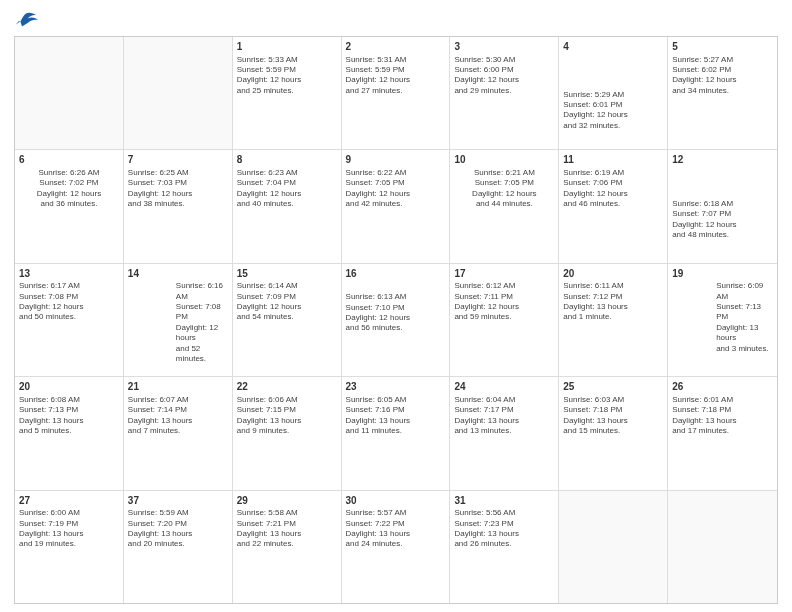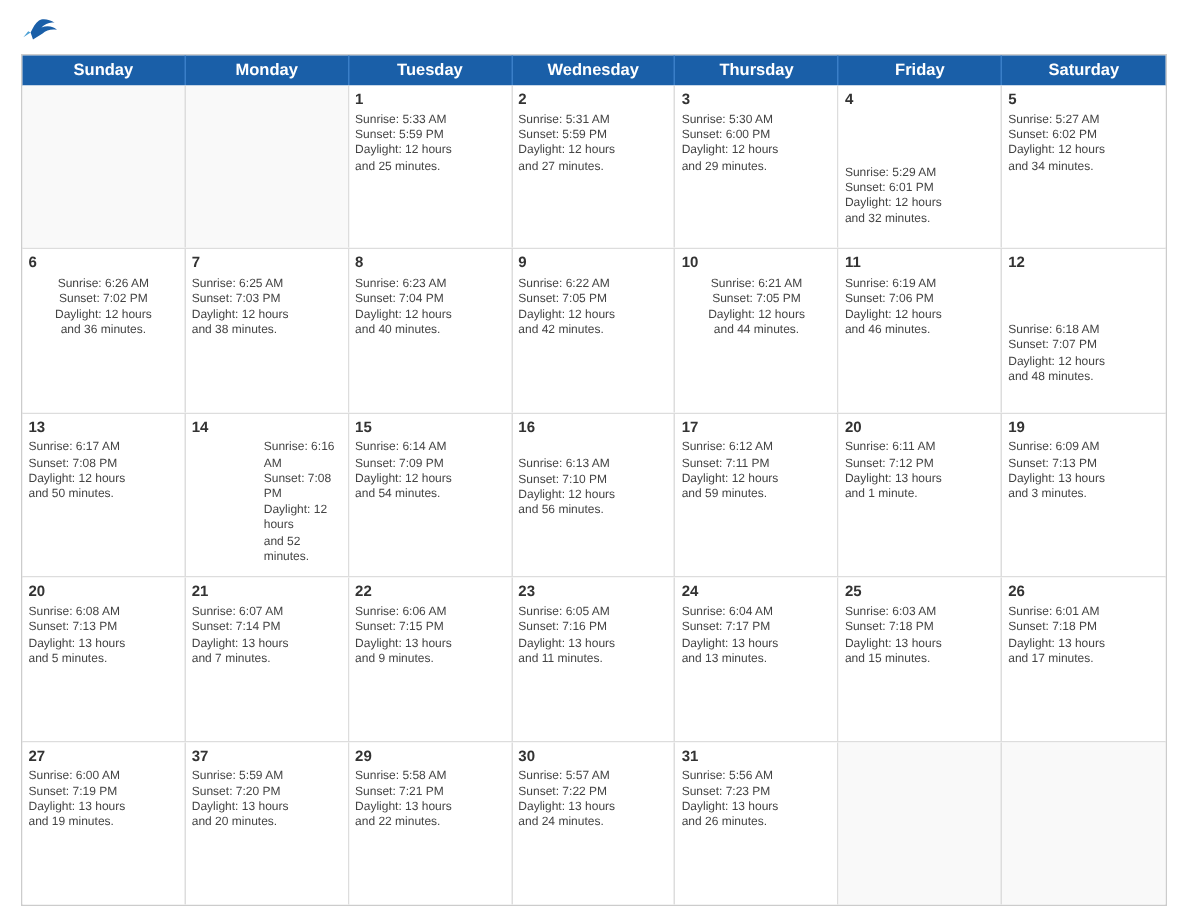--- a/index.html
+++ b/index.html
@@ -131,15 +131,6 @@
   </div>
 
   <div class="calendar">
-    <div class="cal-header" id="cal-header-row">
-        <div class="cal-header-cell">Sunday</div>
-        <div class="cal-header-cell">Monday</div>
-        <div class="cal-header-cell">Tuesday</div>
-        <div class="cal-header-cell">Wednesday</div>
-        <div class="cal-header-cell">Thursday</div>
-        <div class="cal-header-cell">Friday</div>
-        <div class="cal-header-cell">Saturday</div>
-      </div>
     <div class="cal-body" id="cal-body">
         <div class="cal-row">
           <div class="cal-cell empty"></div>

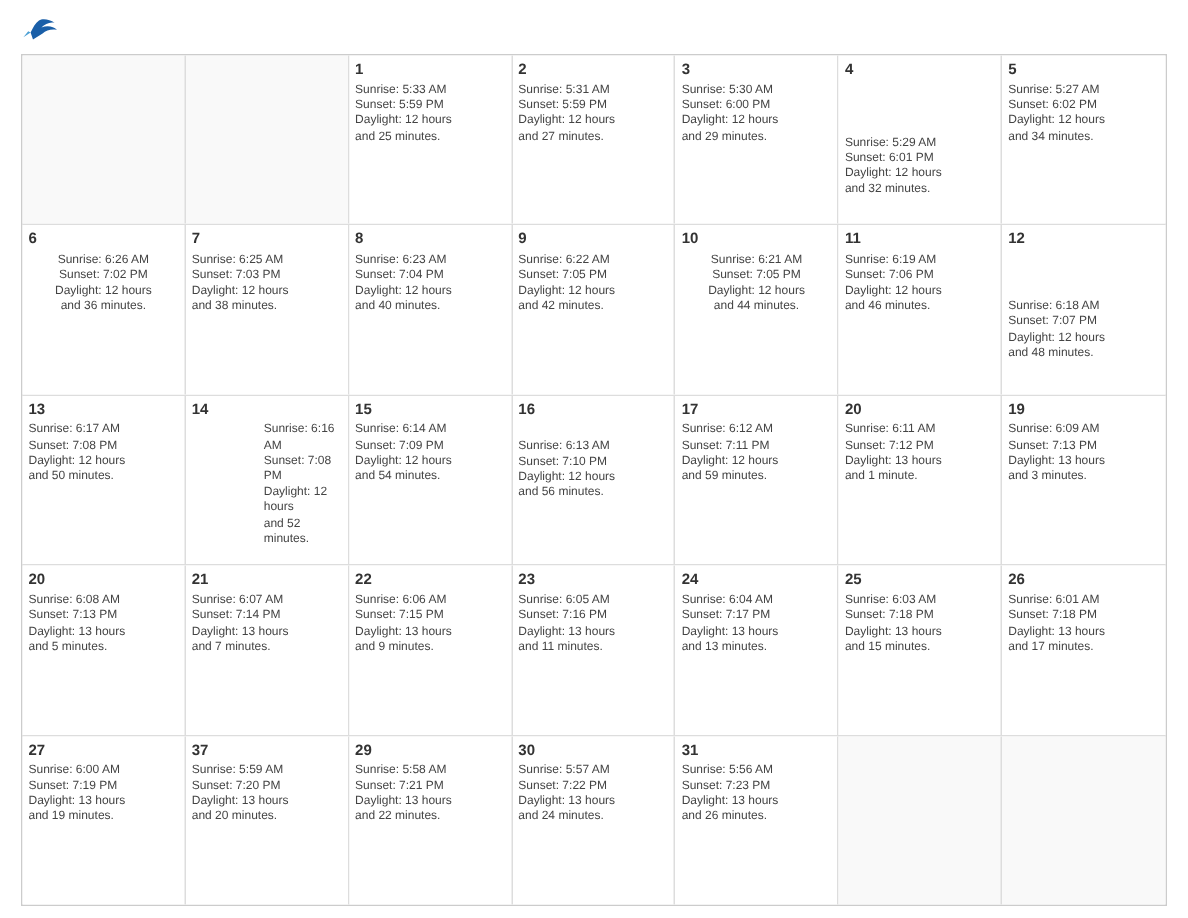--- a/index.html
+++ b/index.html
@@ -267,7 +267,7 @@
           </div>
           <div class="cal-cell">
             <span class="day-num">19</span>
-            <div class="cell-text" style="white-space: pre-line;">Sunrise: 6:09 AM
+            <div class="cell-text" style="white-space: pre-line; margin-left: 44px;">Sunrise: 6:09 AM
 Sunset: 7:13 PM
 Daylight: 13 hours
 and 3 minutes.</div>

